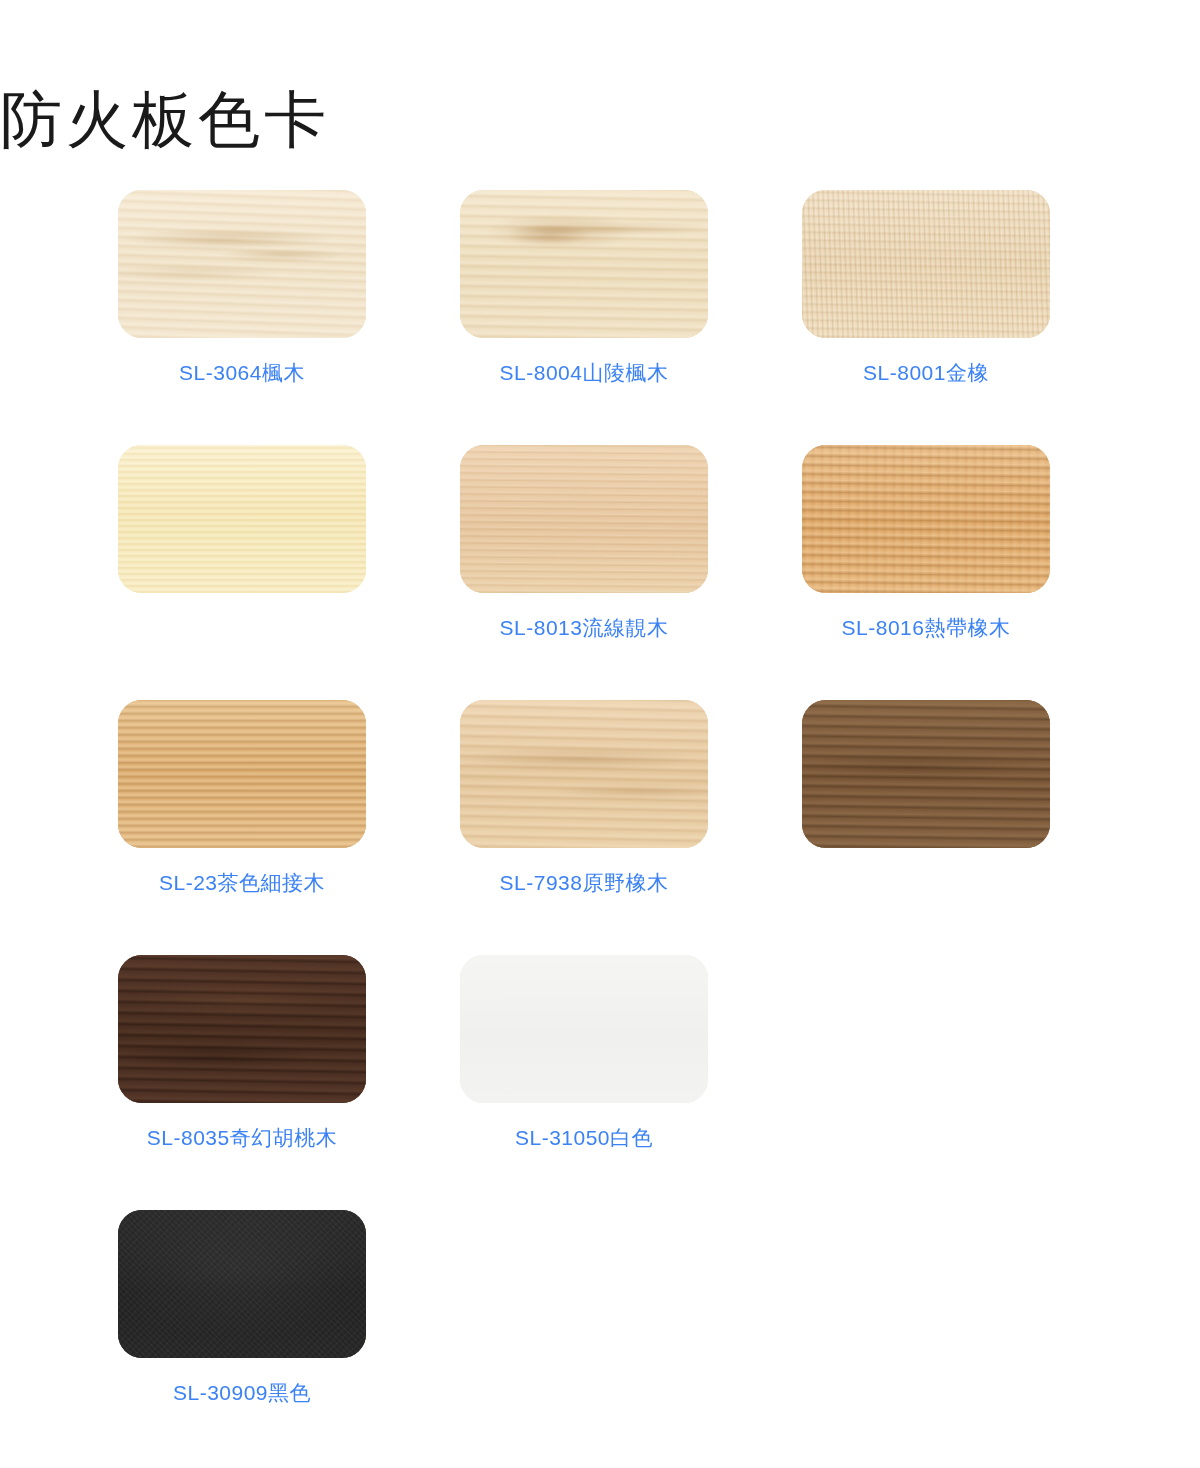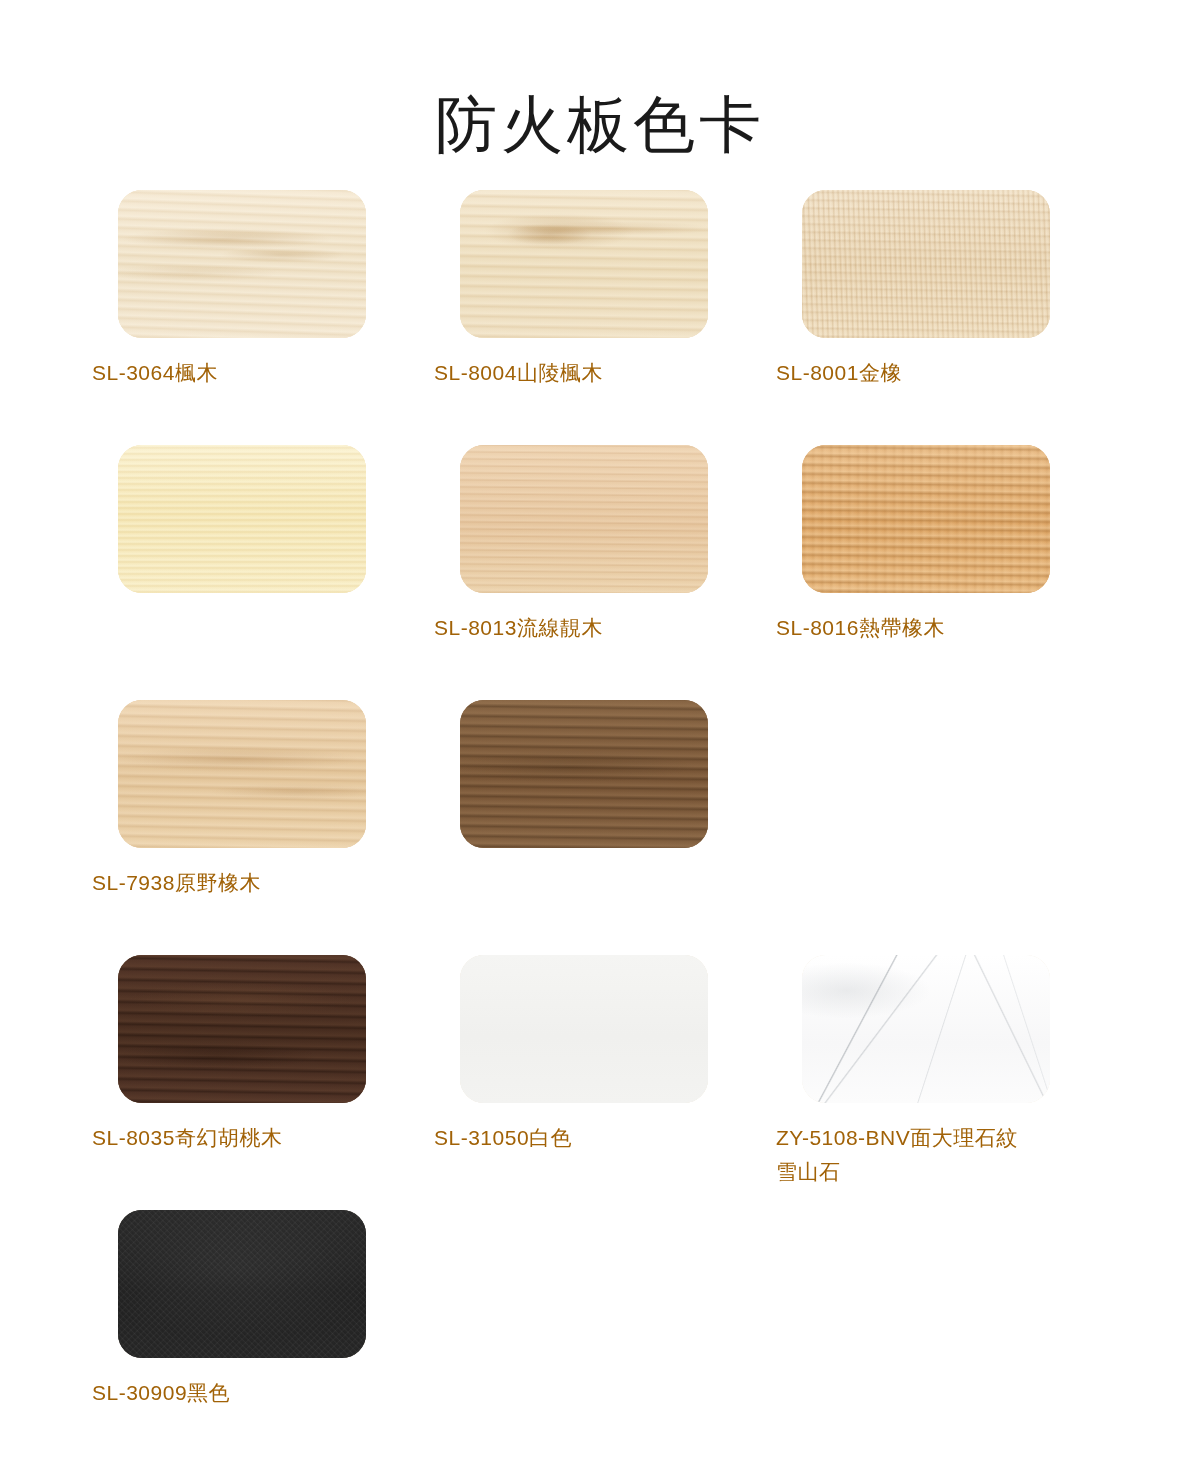--- a/index.html
+++ b/index.html
@@ -29,13 +29,12 @@
     top: 44px;
     left: 0;
     width: 1200px;
-    text-align: center;
     font-size: 62px;
     line-height: 78px;
     letter-spacing: 4px;
     color: #1a1a1a;
     font-weight: 400;
-    font-family: Liberation Sans, sans-serif;
+    font-family: Liberation Mono, monospace;
   }
 
   

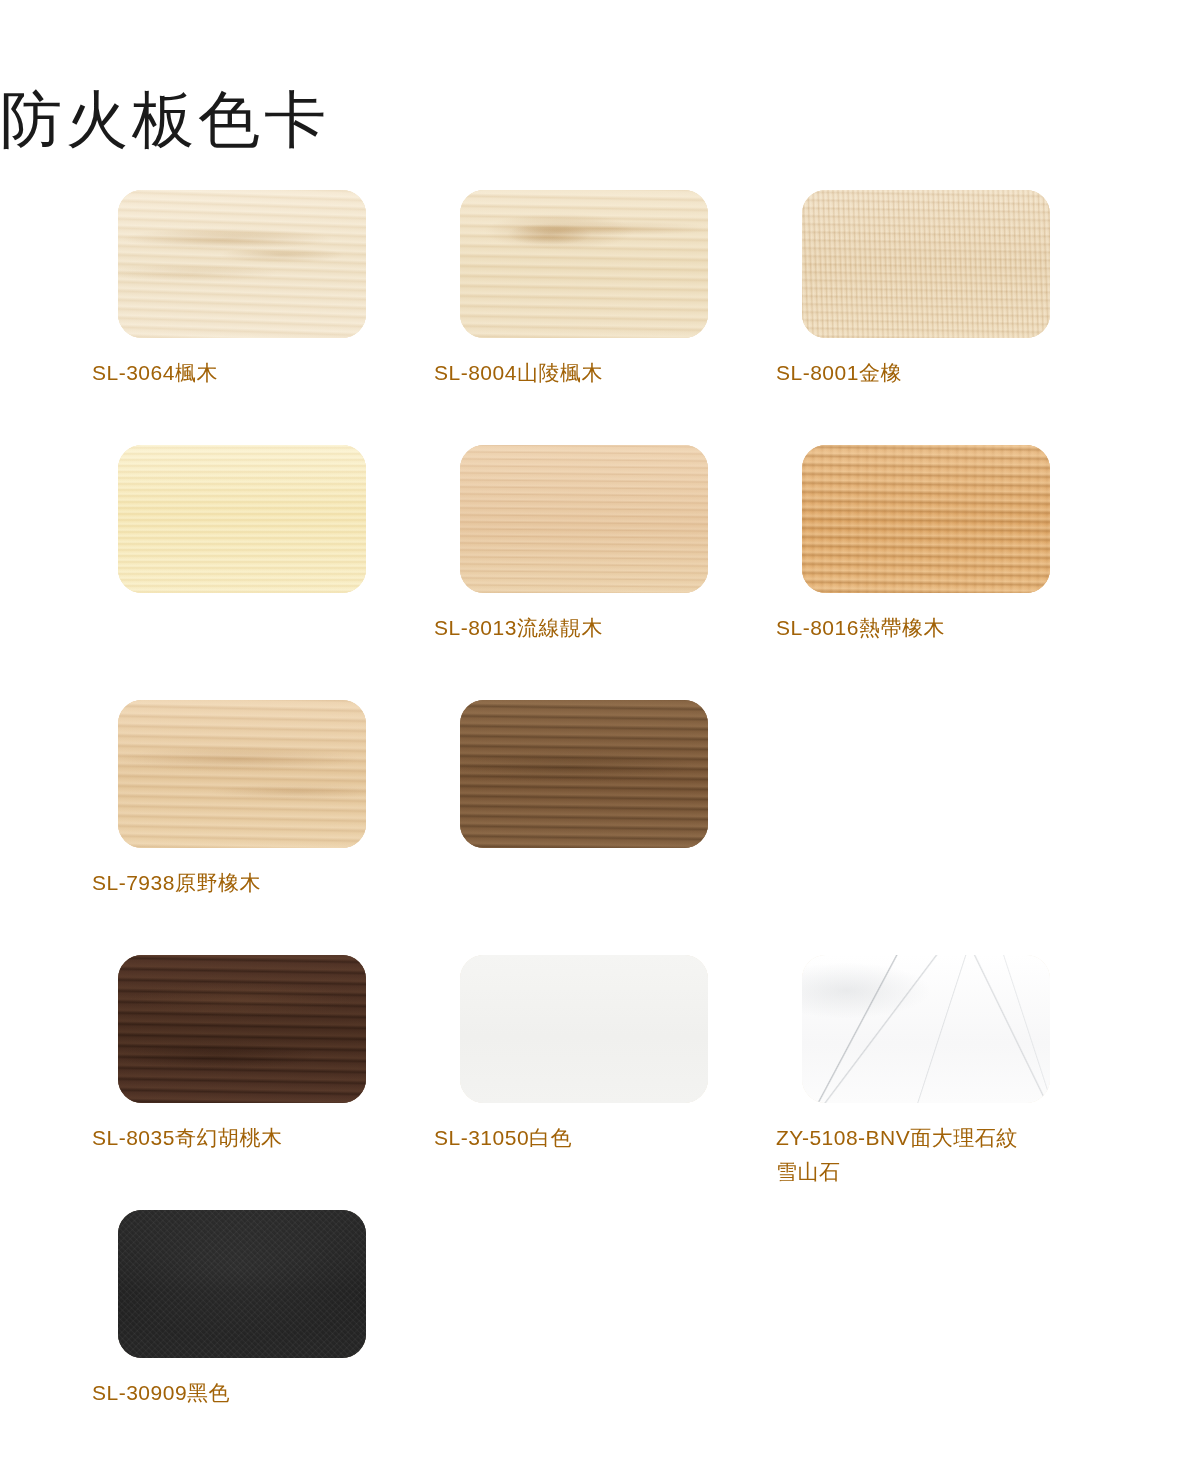--- a/index.html
+++ b/index.html
@@ -75,10 +75,10 @@
   .swatch-label {
     margin-top: 18px;
     width: 300px;
-    text-align: left;
+    text-align: center;
     font-size: 21px;
     line-height: 34px;
-    color: #a16207;
+    color: #3b82f6;
     letter-spacing: 0.5px;
     white-space: pre-line;
   }

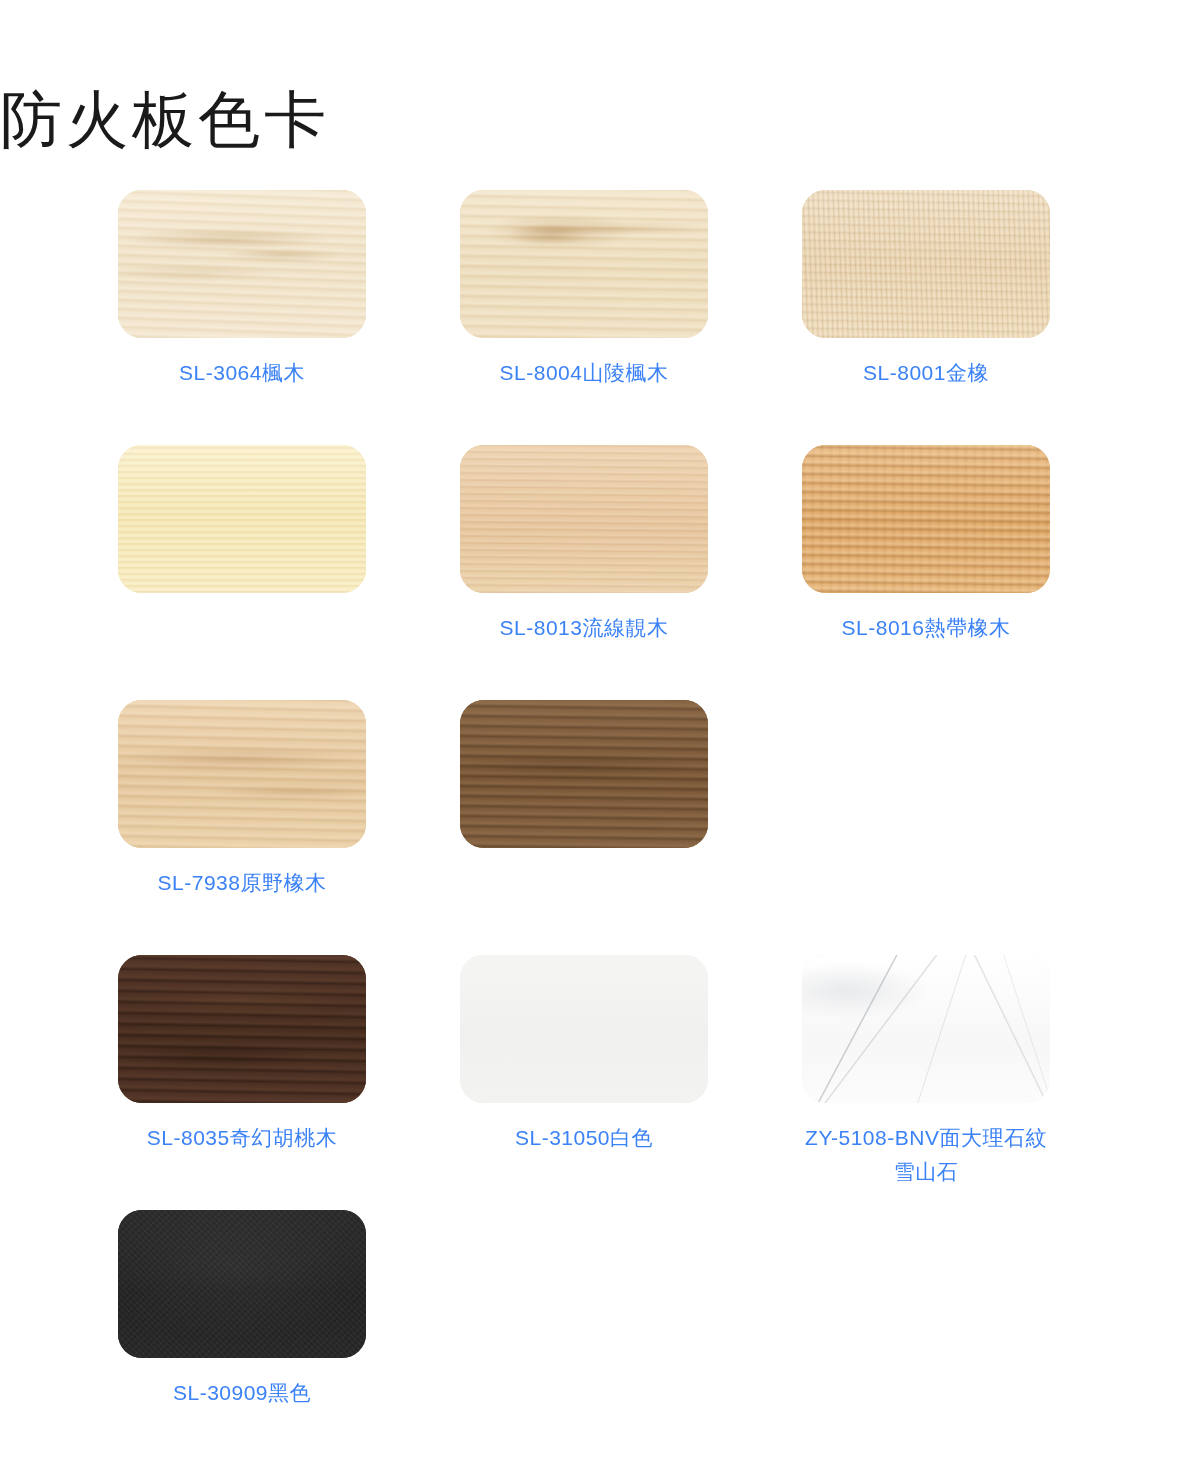--- a/index.html
+++ b/index.html
@@ -333,6 +333,12 @@
       <div class="swatch-row">
         <div class="swatch-cell">
           <div class="swatch-chip">
+            <div class="grain tex-wood23"></div>
+          </div>
+          <div class="swatch-label">SL-23茶色細接木</div>
+        </div>
+        <div class="swatch-cell">
+          <div class="swatch-chip">
             <div class="grain tex-oak7938"></div>
           </div>
           <div class="swatch-label">SL-7938原野橡木</div>

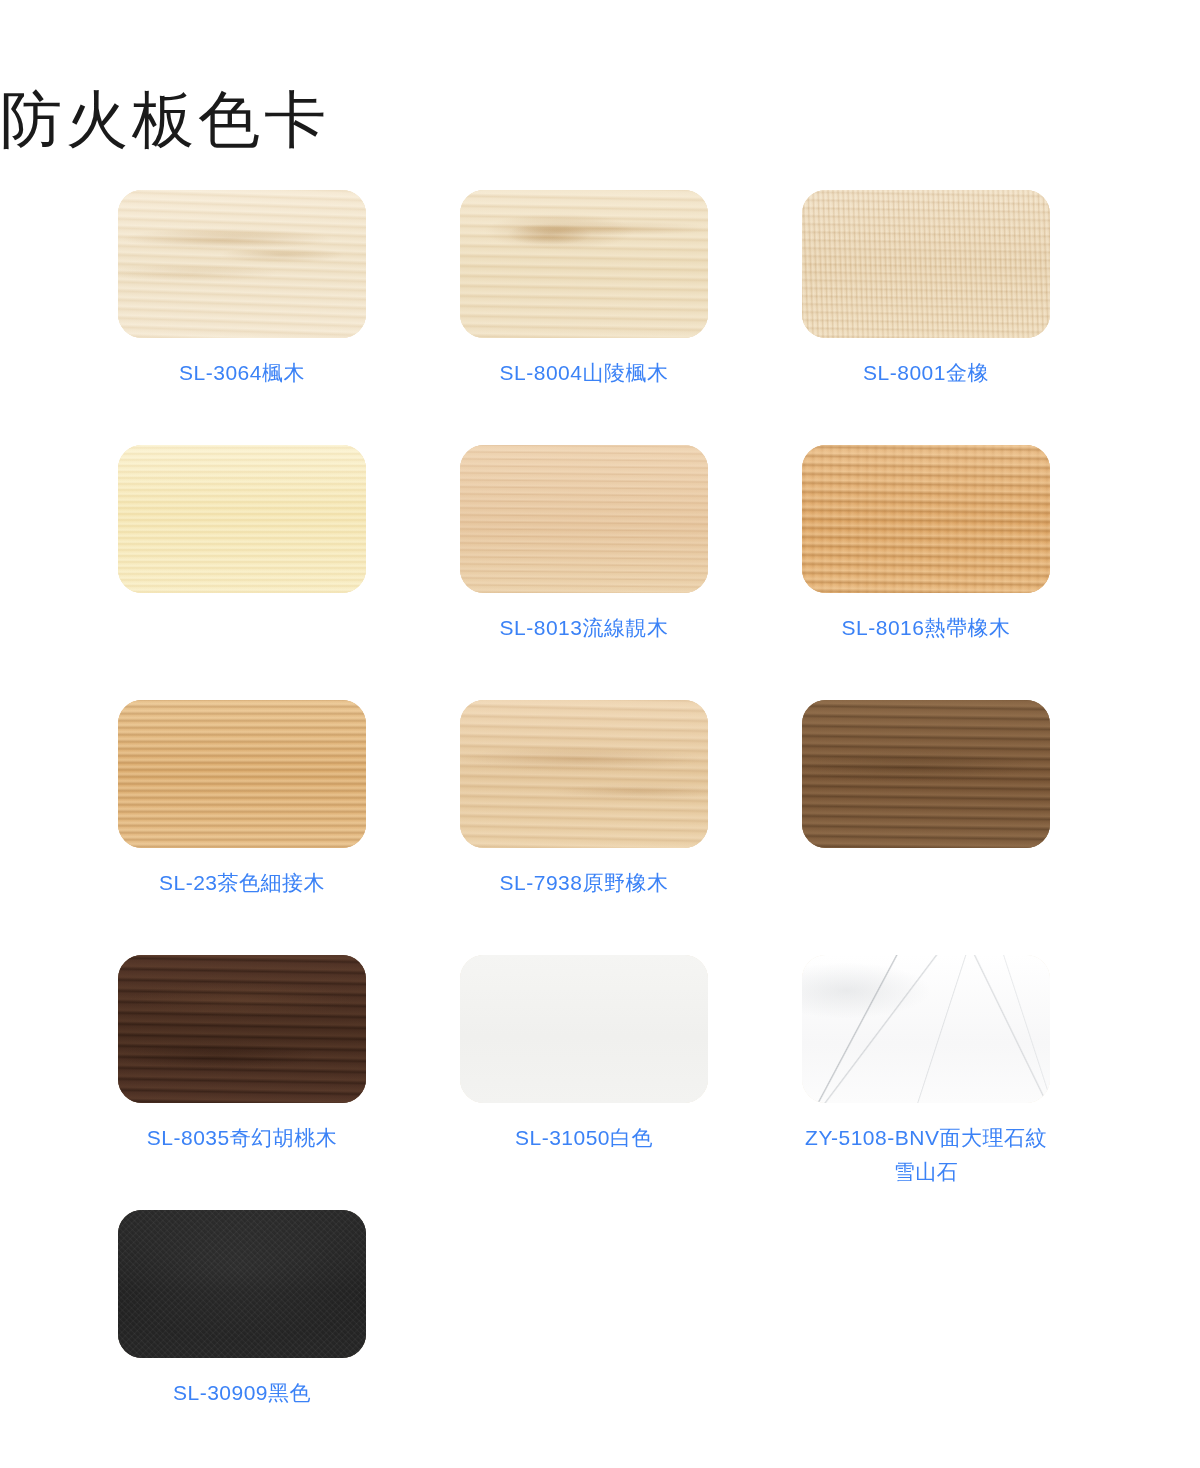--- a/index.html
+++ b/index.html
@@ -362,13 +362,6 @@
           </div>
           <div class="swatch-label">SL-31050白色</div>
         </div>
-        <div class="swatch-cell">
-          <div class="swatch-chip">
-            <div class="grain tex-marble5108"></div>
-          </div>
-          <div class="swatch-label">ZY-5108-BNV面大理石紋
-雪山石</div>
-        </div>
       </div>
       <div class="swatch-row">
         <div class="swatch-cell">

